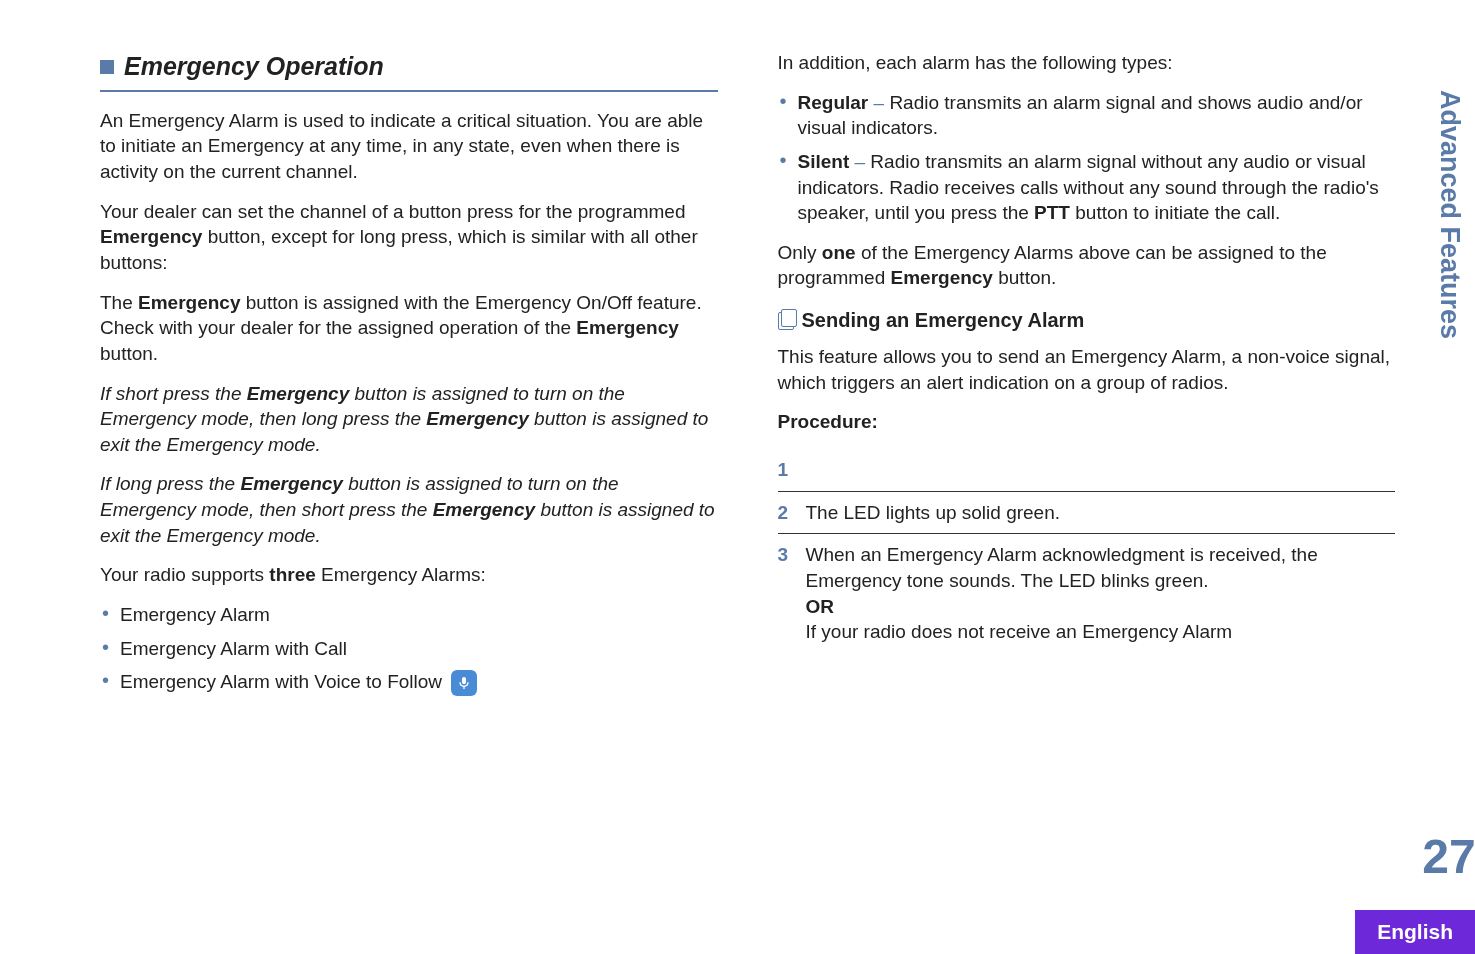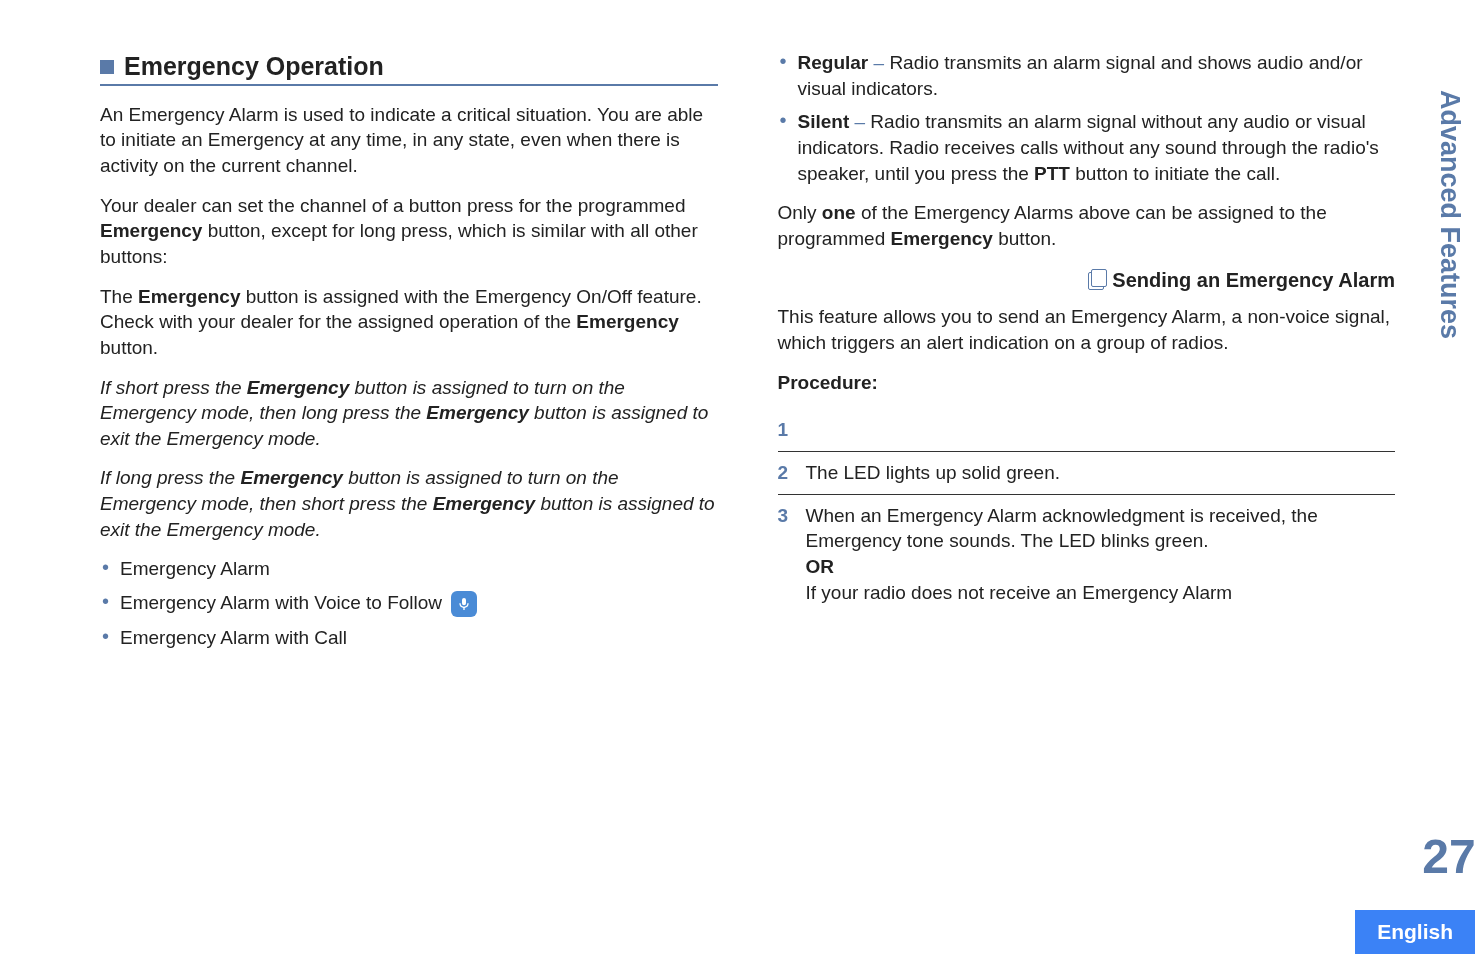--- a/index.html
+++ b/index.html
@@ -13,7 +13,7 @@
 .cols { display:flex; gap:60px; flex:1; }
 .col { flex:1; font-size:19px; line-height:1.35; color:#222; }
 
-.hdr { display:flex; align-items:center; gap:10px; }
+.hdr { margin-bottom:6px; display:flex; align-items:center; gap:10px;font-style:italic; }
 .hdr .sq { width:14px; height:14px; background:#5a7aa8; }
 .hdr h1 { font-size:25px; font-weight:bold; }
 .rule { height:2px; background:#5a7aa8; margin-bottom:16px; }

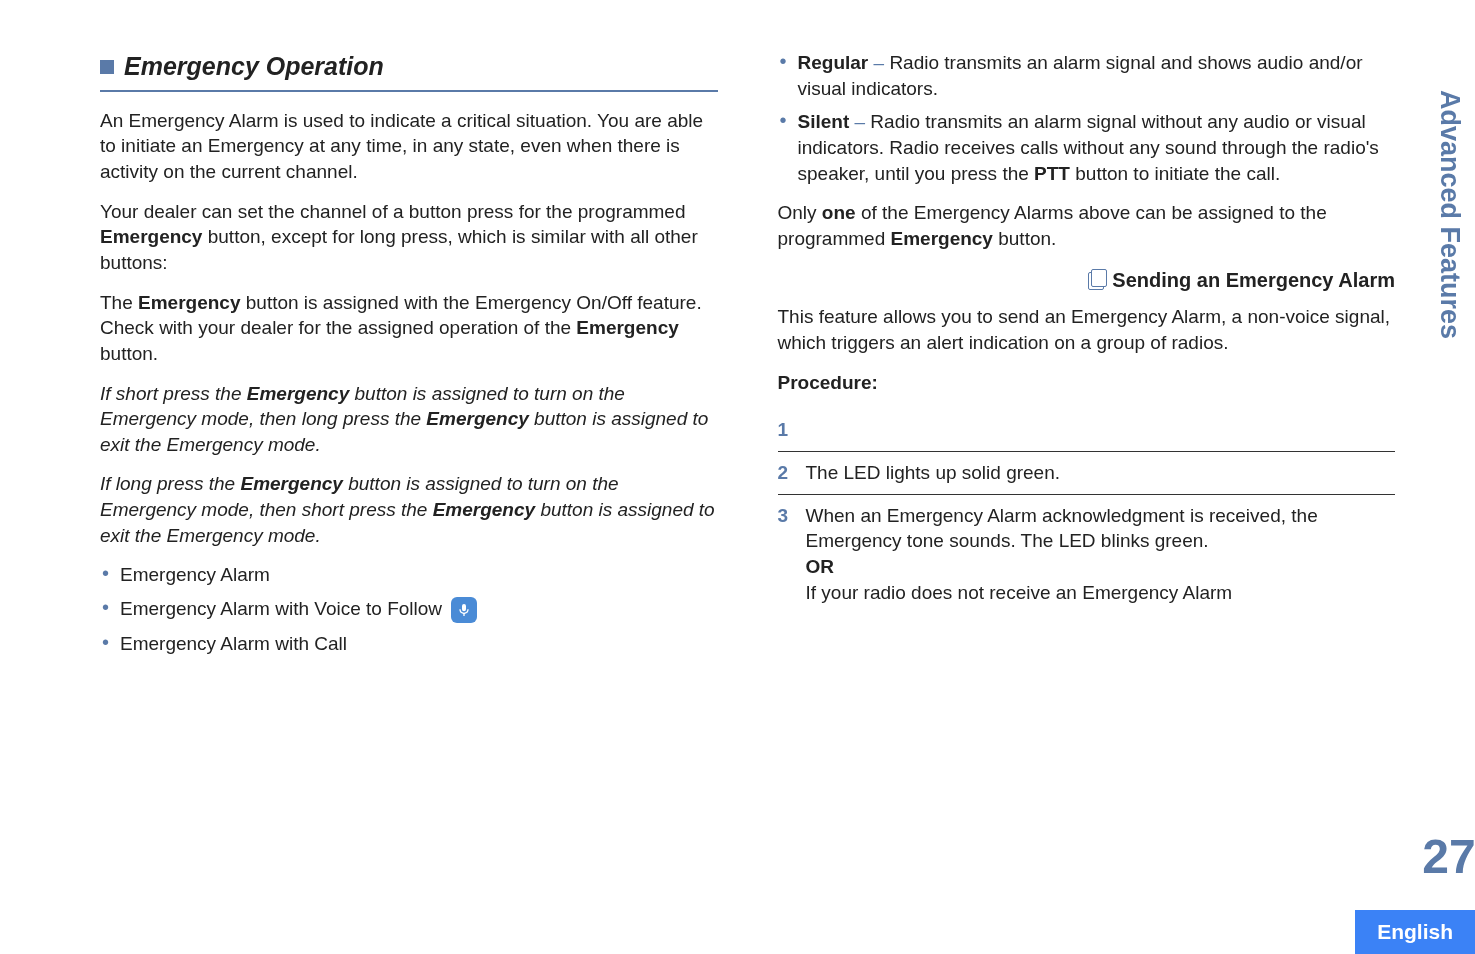--- a/index.html
+++ b/index.html
@@ -105,6 +105,7 @@
     </div>
 
     <div class="col">
+      <p>In addition, each alarm has the following types:</p>
 
       <ul class="bullets">
         <li><span class="bold">Regular</span> <span class="dash">–</span><span> Radio transmits an alarm signal and shows audio and/or visual indicators.</span></li>

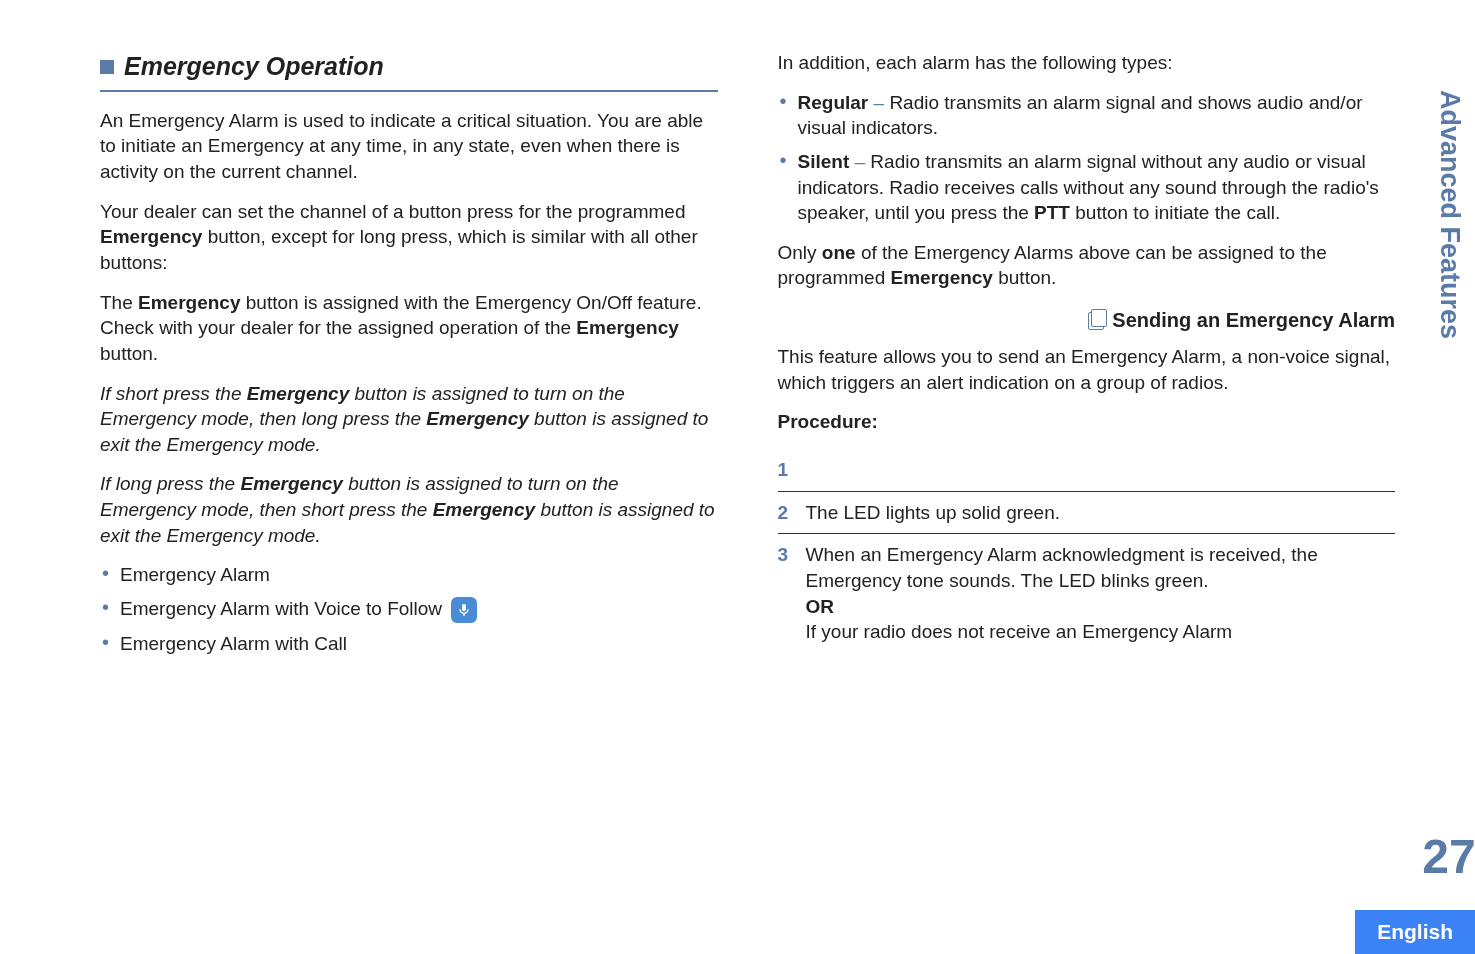--- a/index.html
+++ b/index.html
@@ -26,7 +26,7 @@
 .dash { color:#5a7aa8; }
 .bold { font-weight:bold; }
 
-.sub { display:flex; align-items:center; gap:8px; margin:16px 0 10px;justify-content:flex-end; }
+.sub { display:flex; align-items:center; gap:8px; margin:16px 0 10px; }
 .sub .ico { width:16px; height:18px; border:1.5px solid #5a7aa8; border-radius:2px; position:relative; }
 .sub .ico::after { content:""; position:absolute; right:-4px; top:-4px; width:14px; height:16px; border:1.5px solid #5a7aa8; border-radius:2px; background:#fff;}
 .sub h2 { font-size:20px; font-weight:bold; }

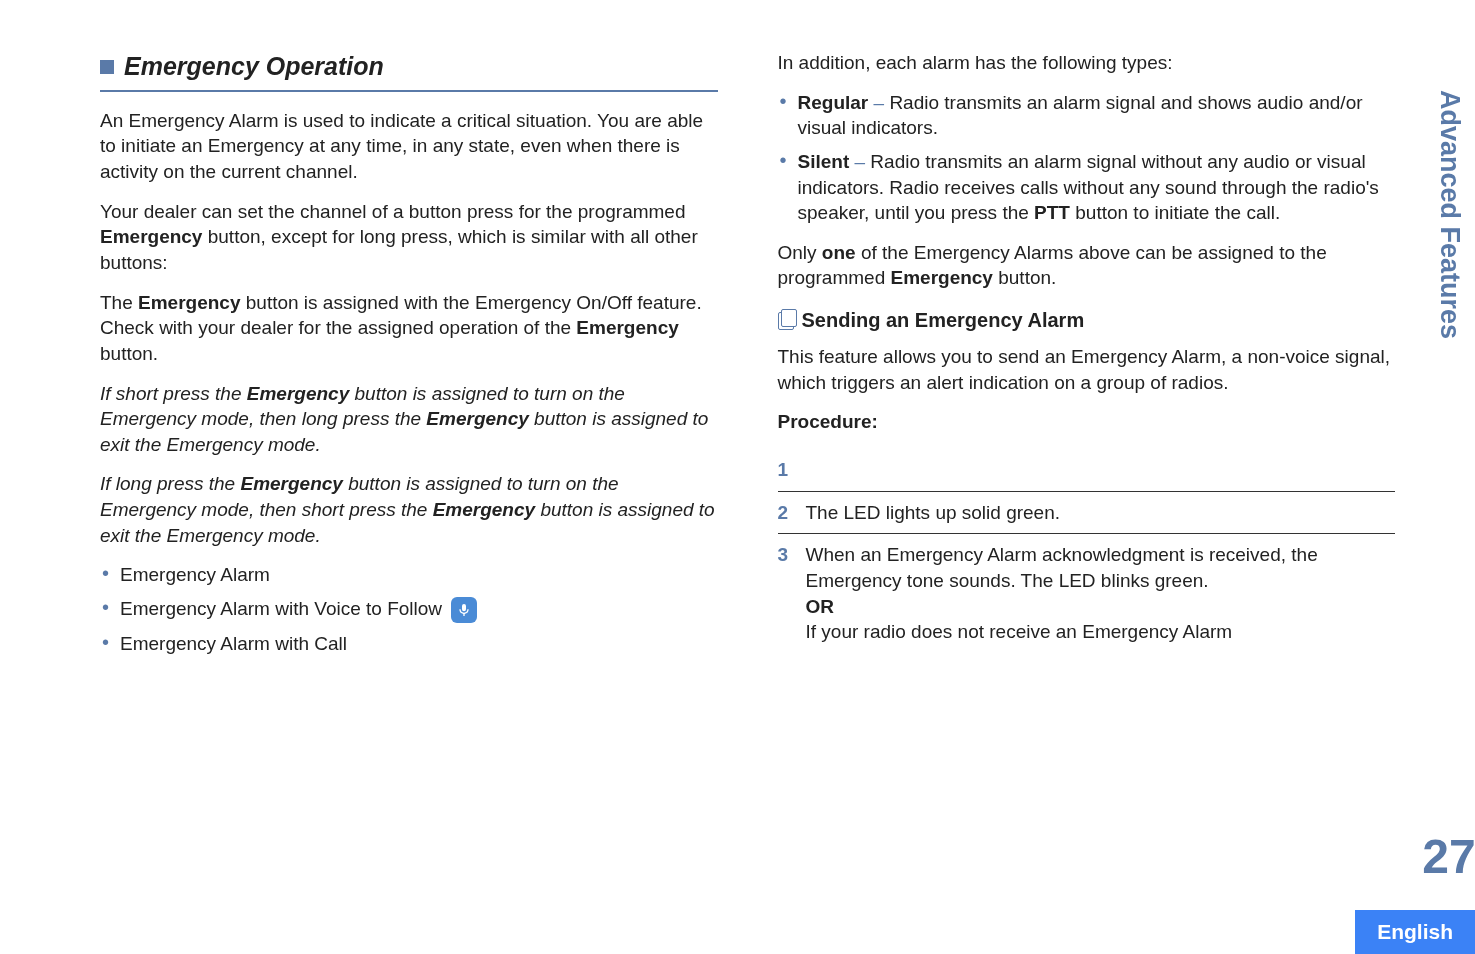--- a/index.html
+++ b/index.html
@@ -90,6 +90,9 @@
         <span>If long press the </span><span class="bold">Emergency</span><span> button is assigned to turn on the Emergency mode, then short press the </span><span class="bold">Emergency</span><span> button is assigned to exit the Emergency mode.</span>
       </p>
 
+      <p>
+        <span>Your radio supports </span><span class="bold">three</span><span> Emergency Alarms:</span>
+      </p>
 
       <ul class="bullets">
         <li>Emergency Alarm</li>

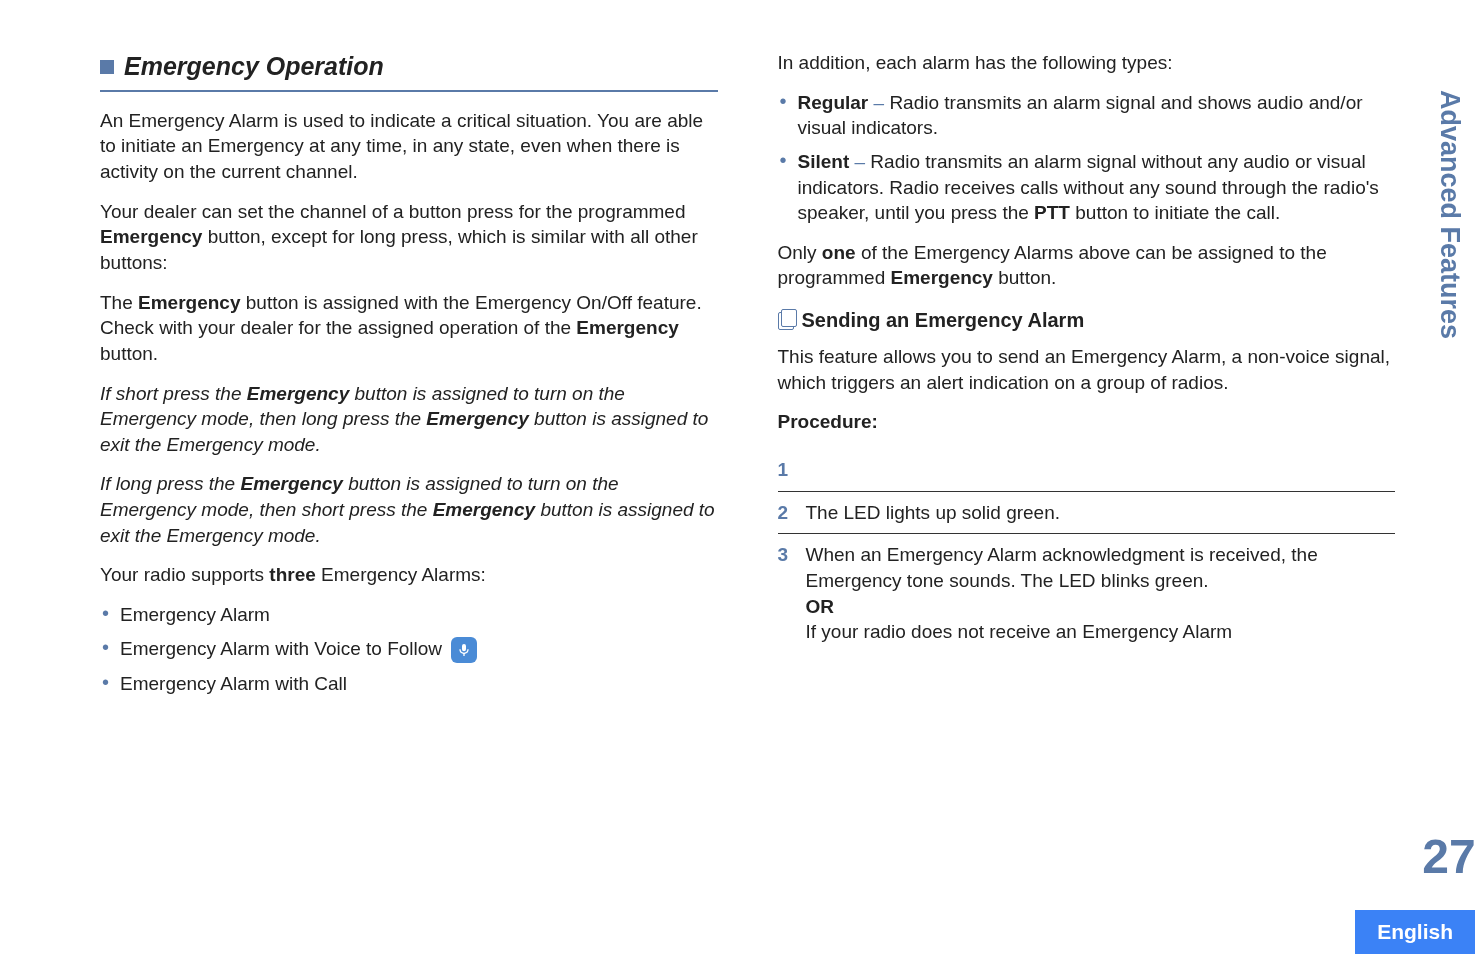--- a/index.html
+++ b/index.html
@@ -96,6 +96,7 @@
 
       <ul class="bullets">
         <li>Emergency Alarm</li>
+        <li>Emergency Alarm with Call</li>
         <li><span>Emergency Alarm with Voice to Follow</span>
           <span class="mic">
             <svg viewBox="0 0 24 24" fill="#fff">
@@ -103,7 +104,6 @@
               </svg>
           </span>
         </li>
-        <li>Emergency Alarm with Call</li>
       </ul>
     </div>
 

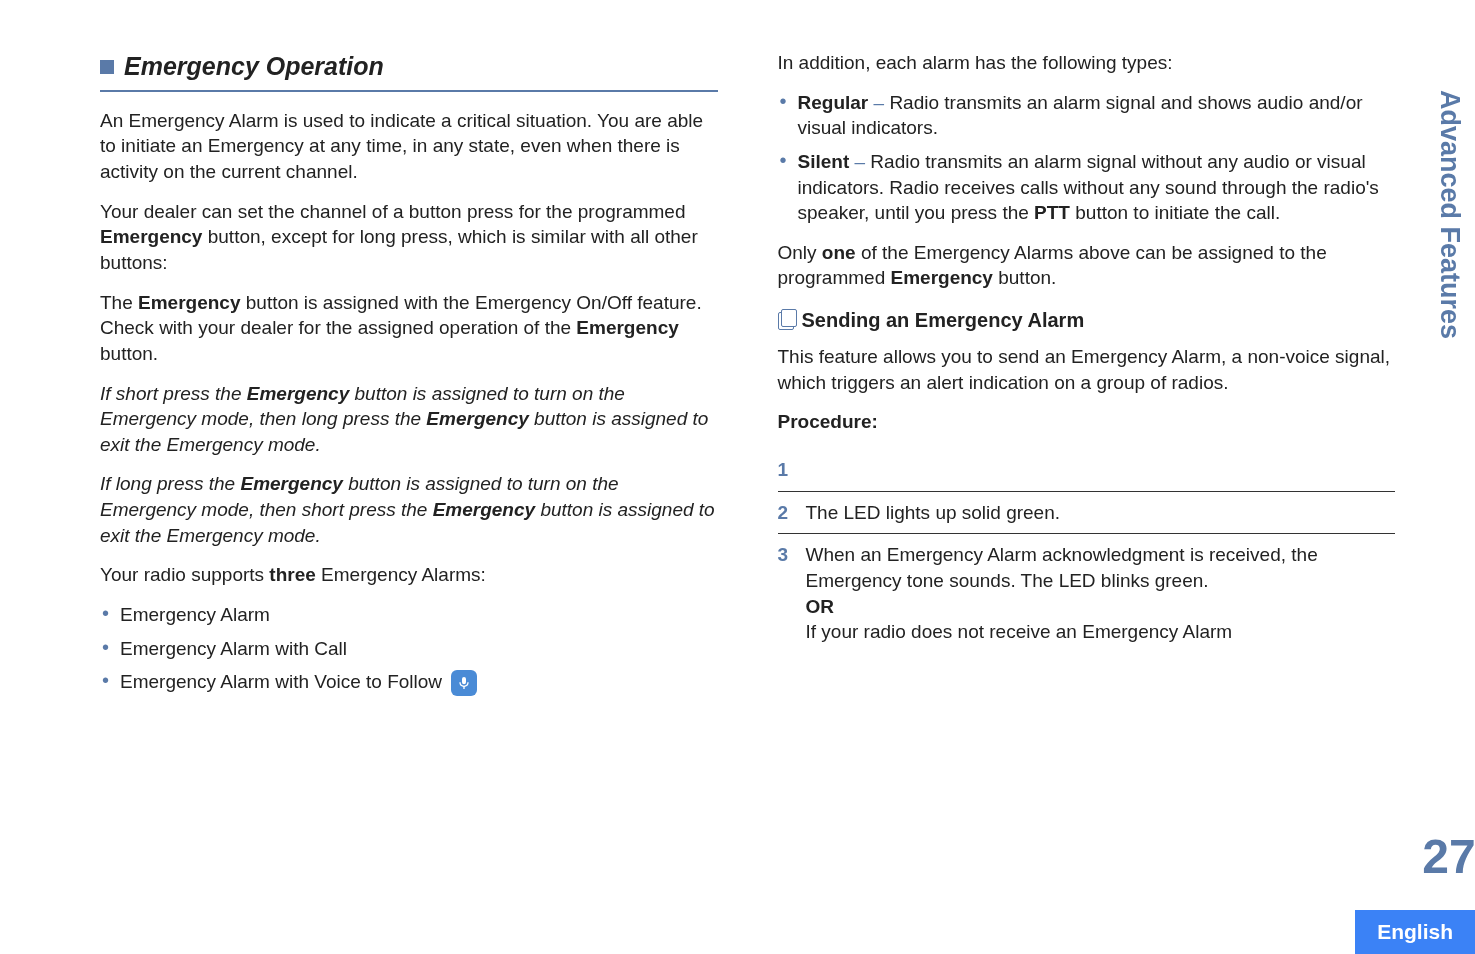--- a/index.html
+++ b/index.html
@@ -55,7 +55,7 @@
 }
 .lang {
   position:absolute; right:0; bottom:0;
-  background:#3b82f6; color:#fff; font-weight:bold;
+  background:#6d28d9; color:#fff; font-weight:bold;
   padding:10px 22px; font-size:21px;
 }
 </style>

